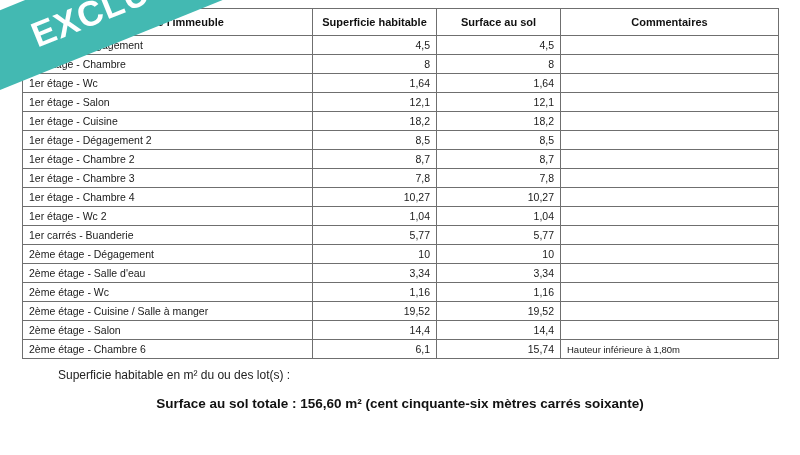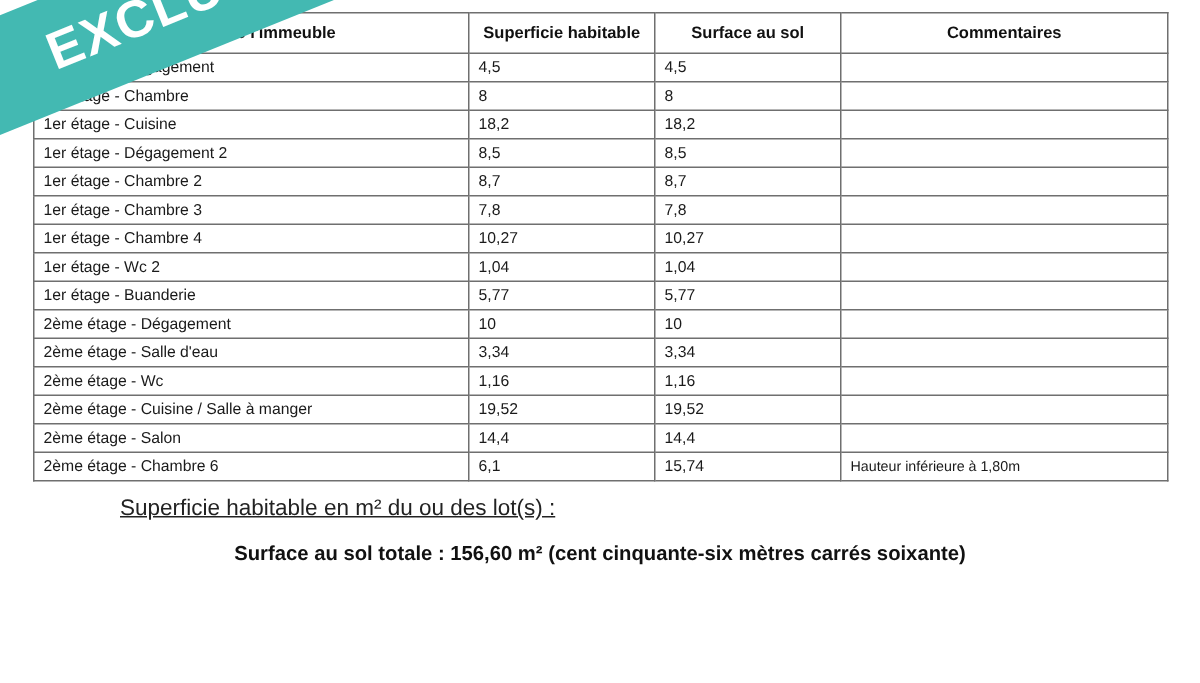--- a/index.html
+++ b/index.html
@@ -59,7 +59,7 @@
     font-size: 10.5px;
   }
   td.num {
-    text-align: left;
+    text-align: right;
     font-size: 10.5px;
   }
   td.comment {

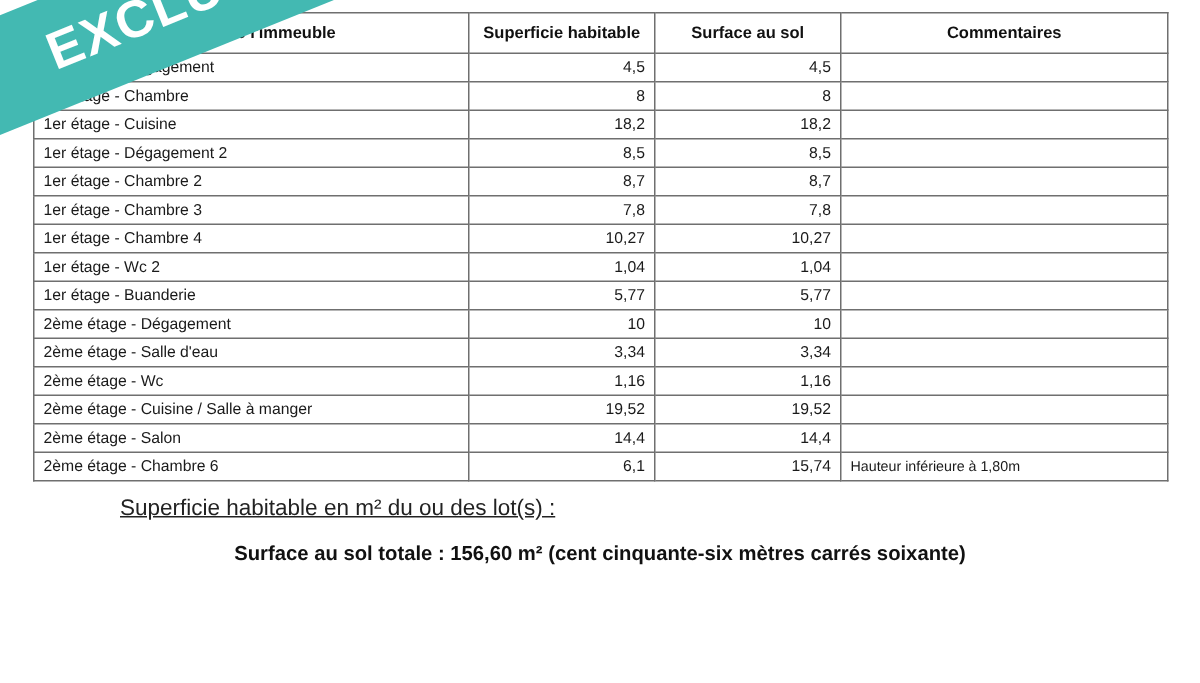--- a/index.html
+++ b/index.html
@@ -141,6 +141,12 @@
           <td class="comment"></td>
         </tr>
         <tr>
+          <td class="part">1er étage - Wc</td>
+          <td class="num">1,64</td>
+          <td class="num">1,64</td>
+          <td class="comment"></td>
+        </tr>
+        <tr>
           <td class="part">1er étage - Cuisine</td>
           <td class="num">18,2</td>
           <td class="num">18,2</td>

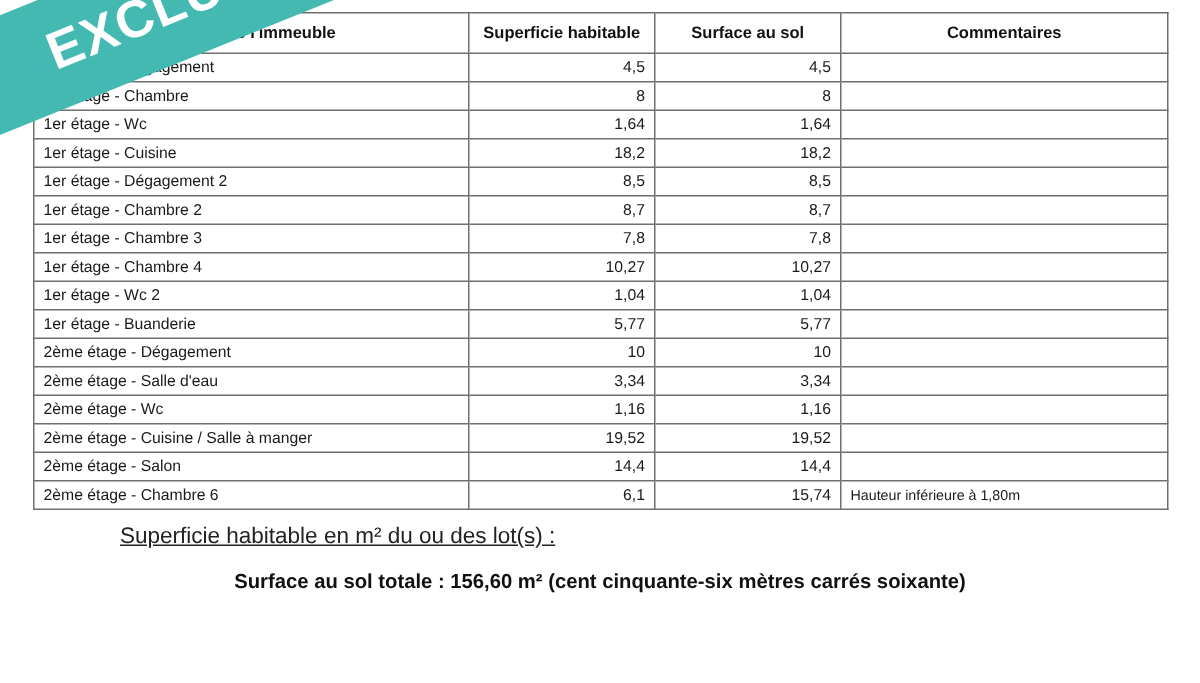--- a/index.html
+++ b/index.html
@@ -147,6 +147,12 @@
           <td class="comment"></td>
         </tr>
         <tr>
+          <td class="part">1er étage - Salon</td>
+          <td class="num">12,1</td>
+          <td class="num">12,1</td>
+          <td class="comment"></td>
+        </tr>
+        <tr>
           <td class="part">1er étage - Cuisine</td>
           <td class="num">18,2</td>
           <td class="num">18,2</td>

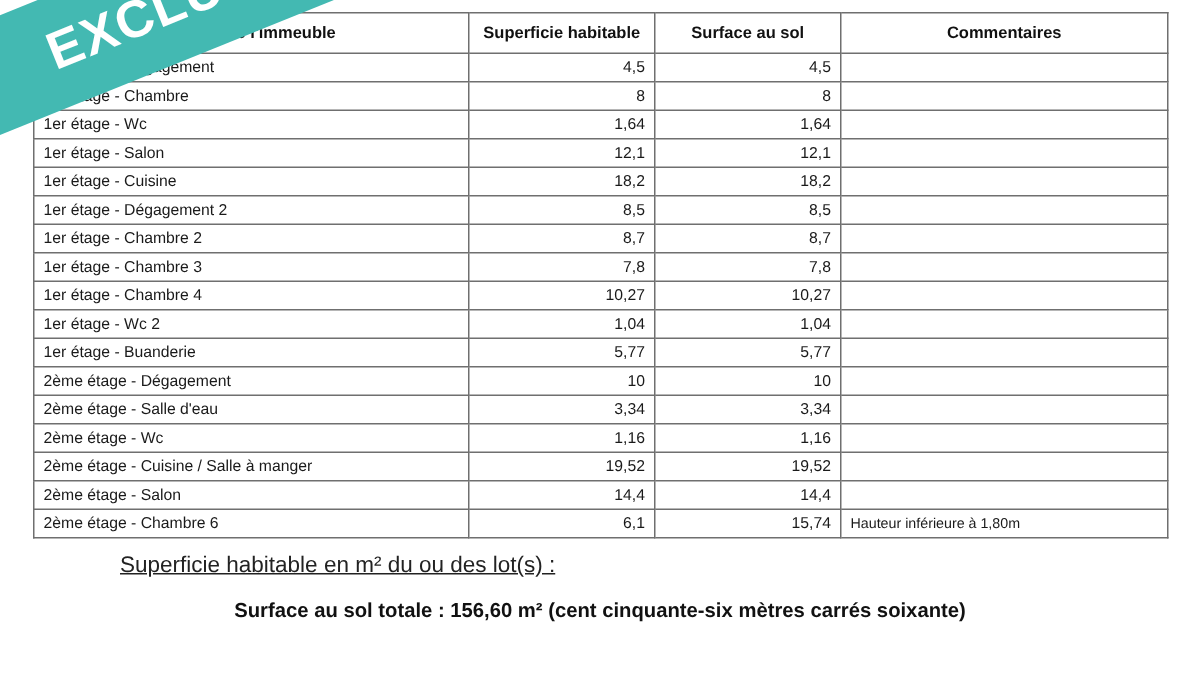--- a/index.html
+++ b/index.html
@@ -189,7 +189,7 @@
           <td class="comment"></td>
         </tr>
         <tr>
-          <td class="part">1er étage - Buanderie</td>
+          <td class="part">1er carrés - Buanderie</td>
           <td class="num">5,77</td>
           <td class="num">5,77</td>
           <td class="comment"></td>

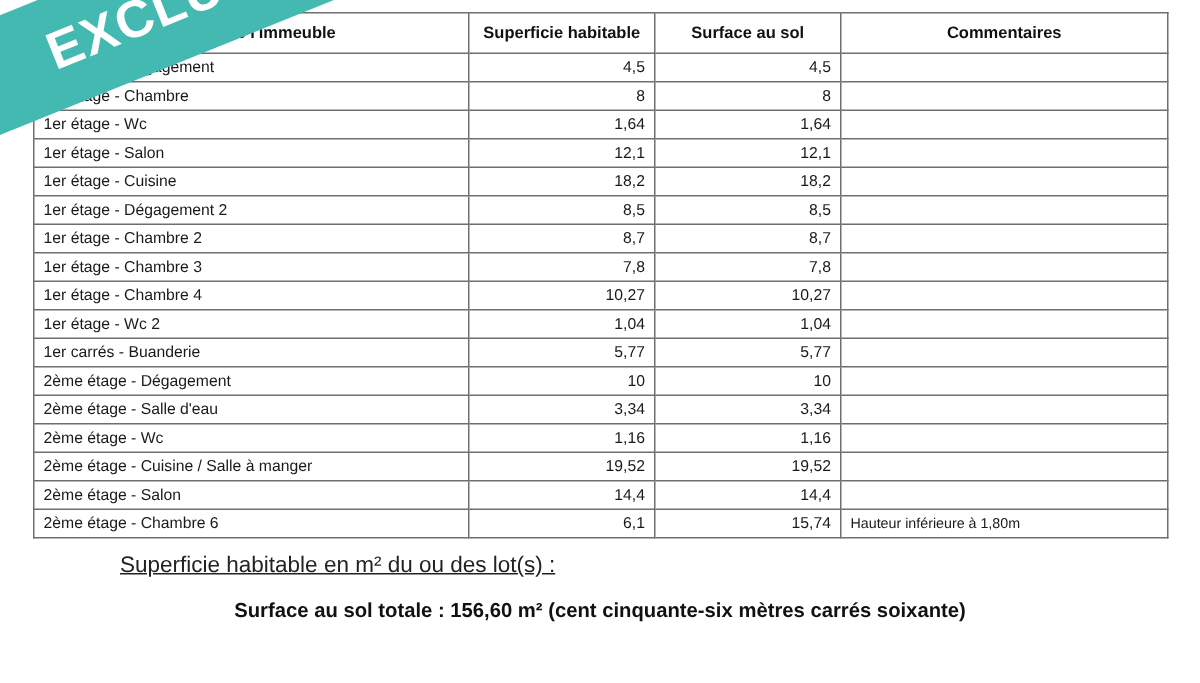--- a/index.html
+++ b/index.html
@@ -68,10 +68,9 @@
 
   .note {
     margin-top: 9px;
-    margin-left: 58px;
-    font-size: 15px;
+    margin-left: 36px;
+    font-size: 12px;
     color: #222;
-    text-decoration: underline;
   }
 
   .totals {

